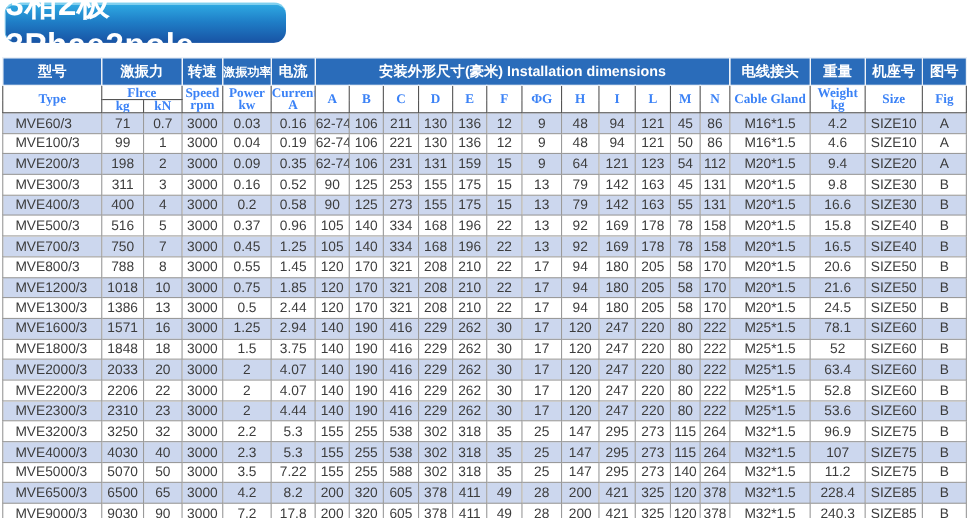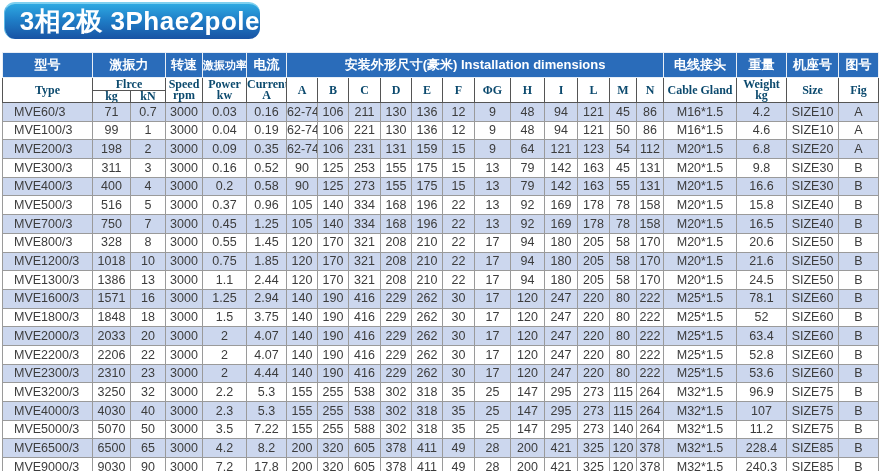--- a/index.html
+++ b/index.html
@@ -18,7 +18,7 @@
     border-left:1px solid #5fb9e6;
     border-radius:11px;
     color:#ffffff;
-    font-size:26px; font-weight:bold;
+    font-size:30px; font-weight:bold;
     display:flex; align-items:center; justify-content:flex-end;
     letter-spacing:0.5px;
     box-sizing:border-box;

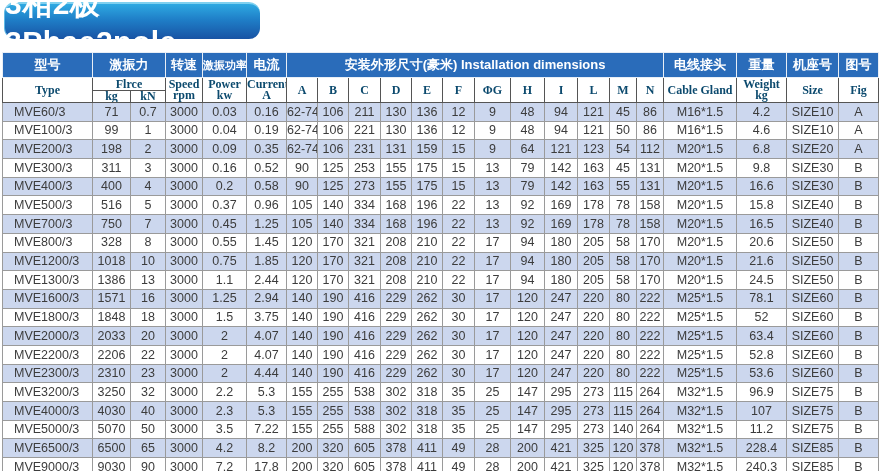--- a/index.html
+++ b/index.html
@@ -46,7 +46,7 @@
     font-family:"Liberation Serif", serif;
     font-weight:bold;
     font-size:12px;
-    color:#0c4a6e;
+    color:#3b82f6;
     background:#ffffff;
     border:1px solid #555555;
     padding:0;

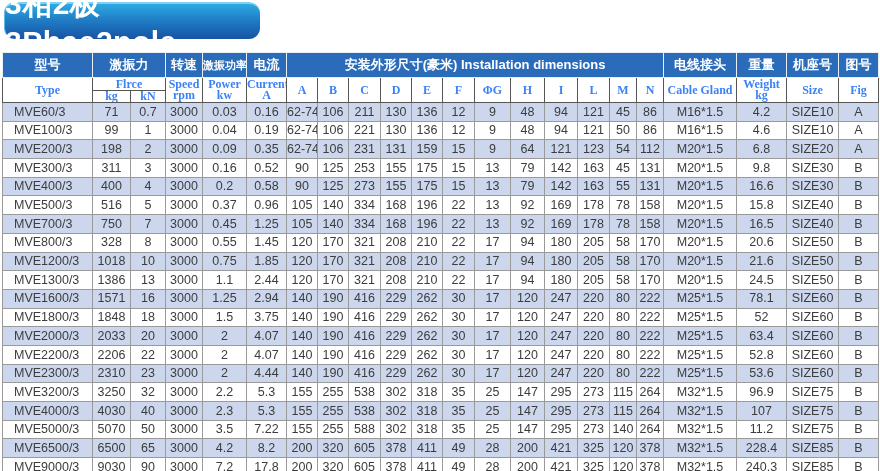--- a/index.html
+++ b/index.html
@@ -215,7 +215,7 @@
         <td>54</td>
         <td>112</td>
         <td>M20*1.5</td>
-        <td>6.8</td>
+        <td>9.4</td>
         <td>SIZE20</td>
         <td>A</td>
       </tr>

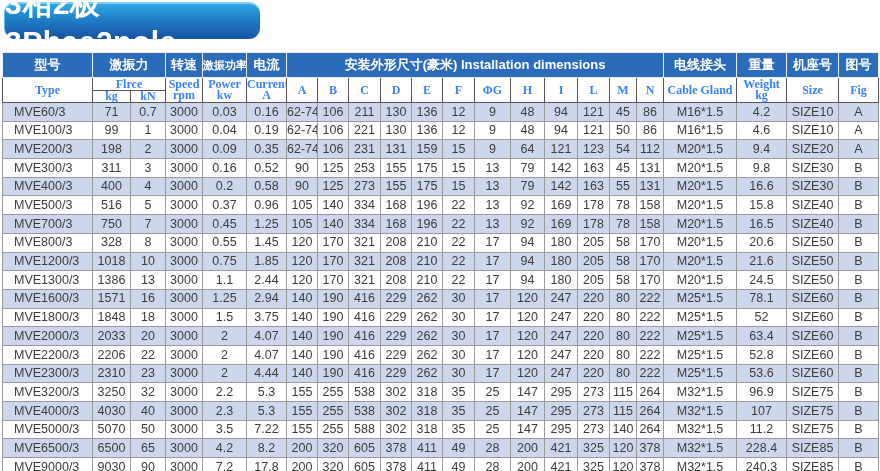--- a/index.html
+++ b/index.html
@@ -317,7 +317,7 @@
       </tr>
       <tr>
         <td class="model">MVE800/3</td>
-        <td>328</td>
+        <td>788</td>
         <td>8</td>
         <td>3000</td>
         <td>0.55</td>

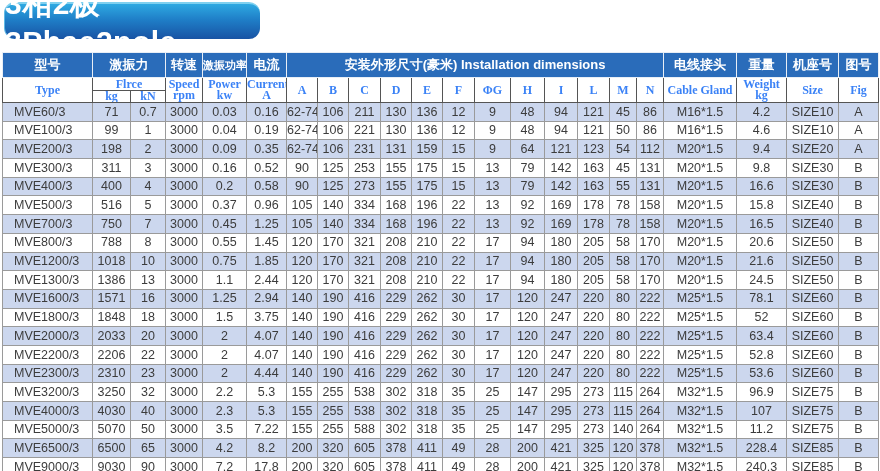--- a/index.html
+++ b/index.html
@@ -368,7 +368,7 @@
         <td>1386</td>
         <td>13</td>
         <td>3000</td>
-        <td>1.1</td>
+        <td>0.5</td>
         <td>2.44</td>
         <td>120</td>
         <td>170</td>

